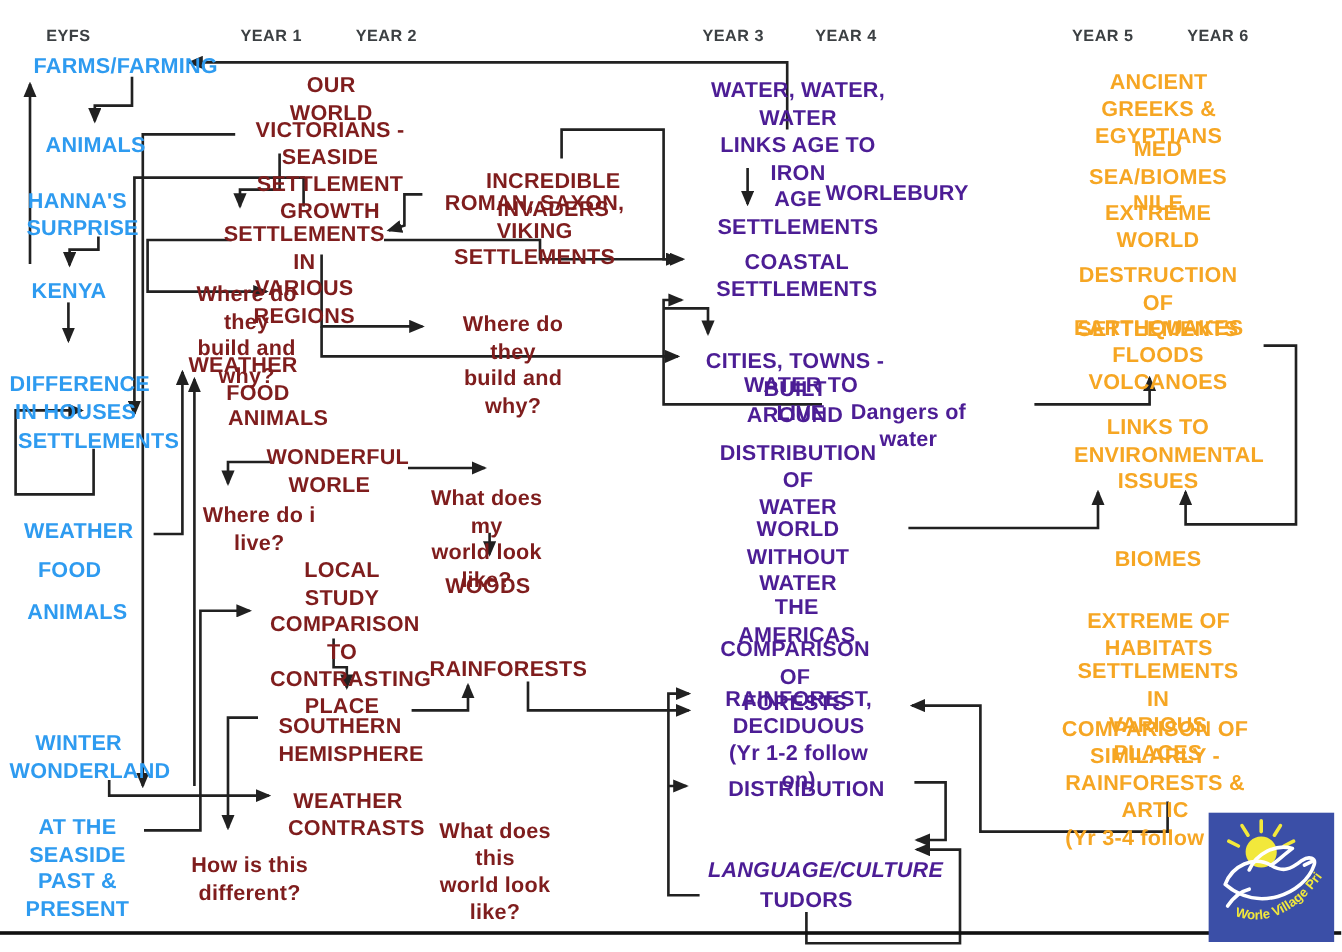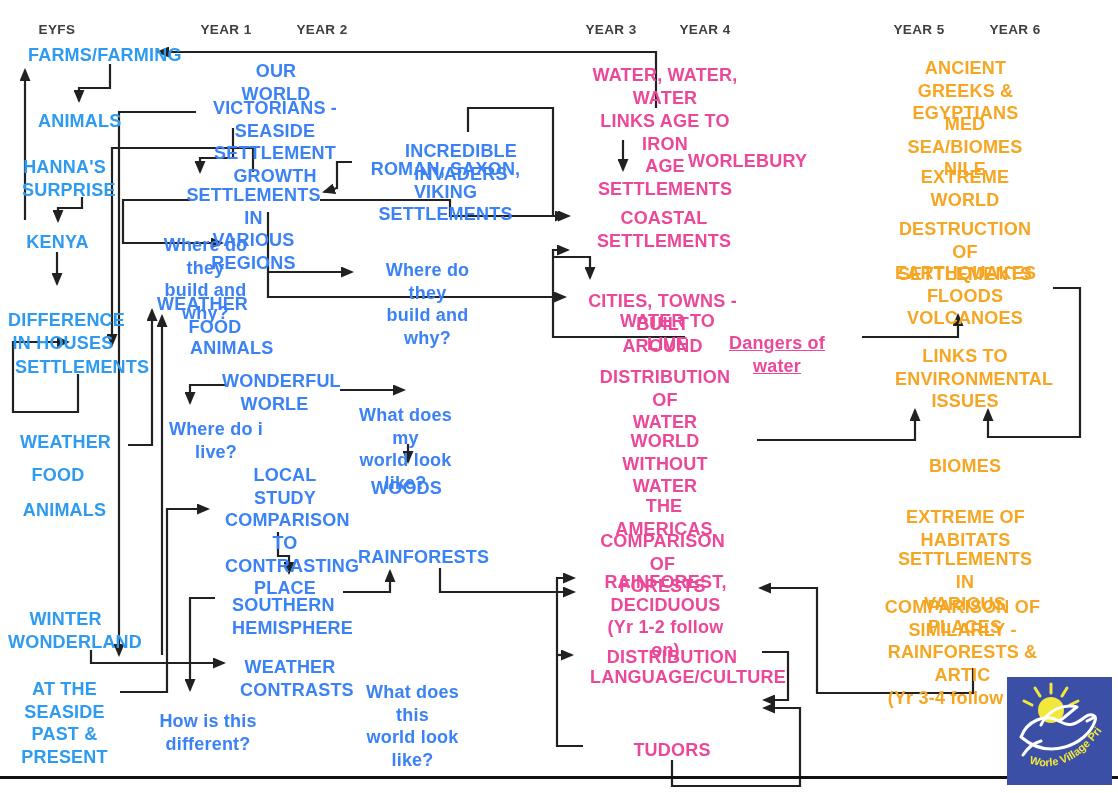--- a/index.html
+++ b/index.html
@@ -18,7 +18,7 @@
   }
   .node.bold{font-weight:800;}
   .c-blue{color:#2e9bf0;}
-  .c-red{color:#3b82f6;}
+  .c-red{color:#7f1d1d;}
   .c-green{color:#ec4899;}
   .c-orange{color:#f6a623;}
   .bottom-rule{position:absolute;left:0;top:776px;width:1118px;height:3px;background:#111;}

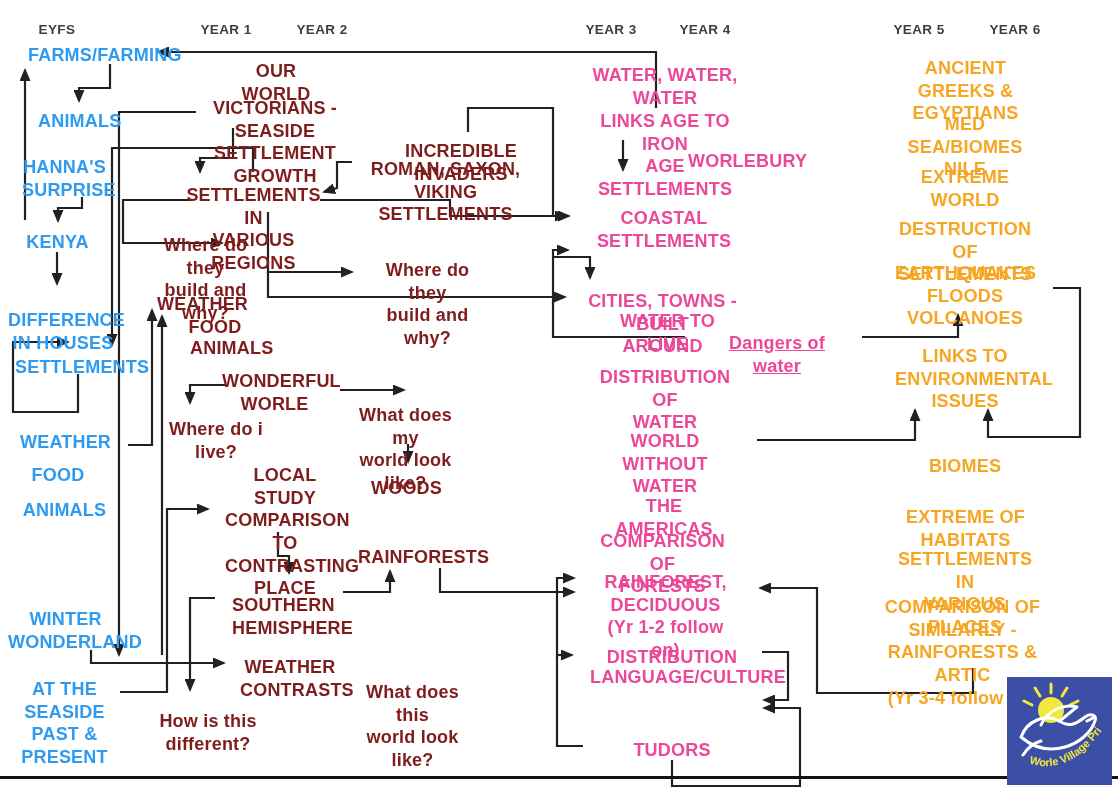--- a/index.html
+++ b/index.html
@@ -19,7 +19,7 @@
   .node.bold{font-weight:800;}
   .c-blue{color:#2e9bf0;}
   .c-red{color:#7f1d1d;}
-  .c-green{color:#ec4899;}
+  .c-green{color:#4c1d95;}
   .c-orange{color:#f6a623;}
   .bottom-rule{position:absolute;left:0;top:776px;width:1118px;height:3px;background:#111;}
   .logo{position:absolute;left:1007px;top:677px;}

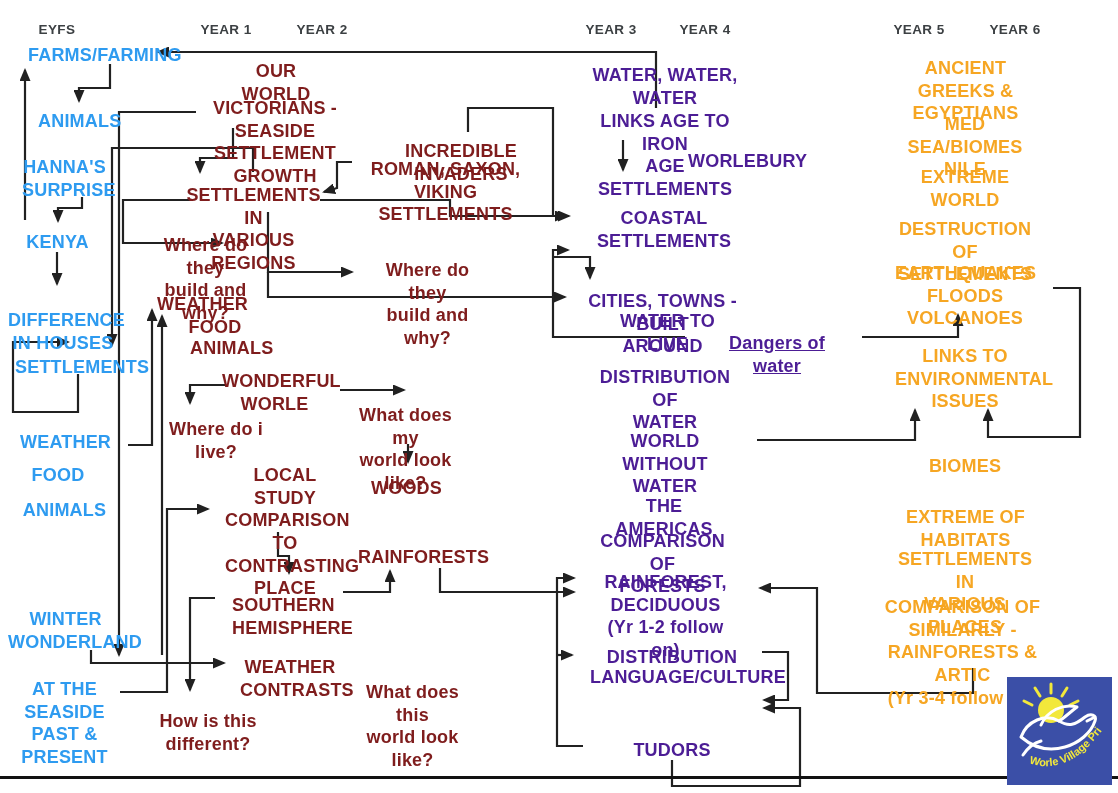--- a/index.html
+++ b/index.html
@@ -141,7 +141,7 @@
       <div class="node c-green" style="left: 605px; top: 262px; width: 125px; margin-top: 48px;">WATER TO LIVE</div>
       <div class="node c-green" style="left: 580px; top: 290px; width: 165px;">CITIES, TOWNS - BUILT
 AROUND</div>
-      <div class="node c-green" style="left: 716px; top: 332px; width: 122px; text-decoration: underline;">Dangers of water</div>
+      <div class="node c-green" style="left: 696px; top: 332px; width: 122px;">Dangers of water</div>
       <div class="node c-green" style="left: 595px; top: 366px; width: 140px;">DISTRIBUTION OF
 WATER</div>
       <div class="node c-green" style="left: 595px; top: 430px; width: 140px;">WORLD WITHOUT

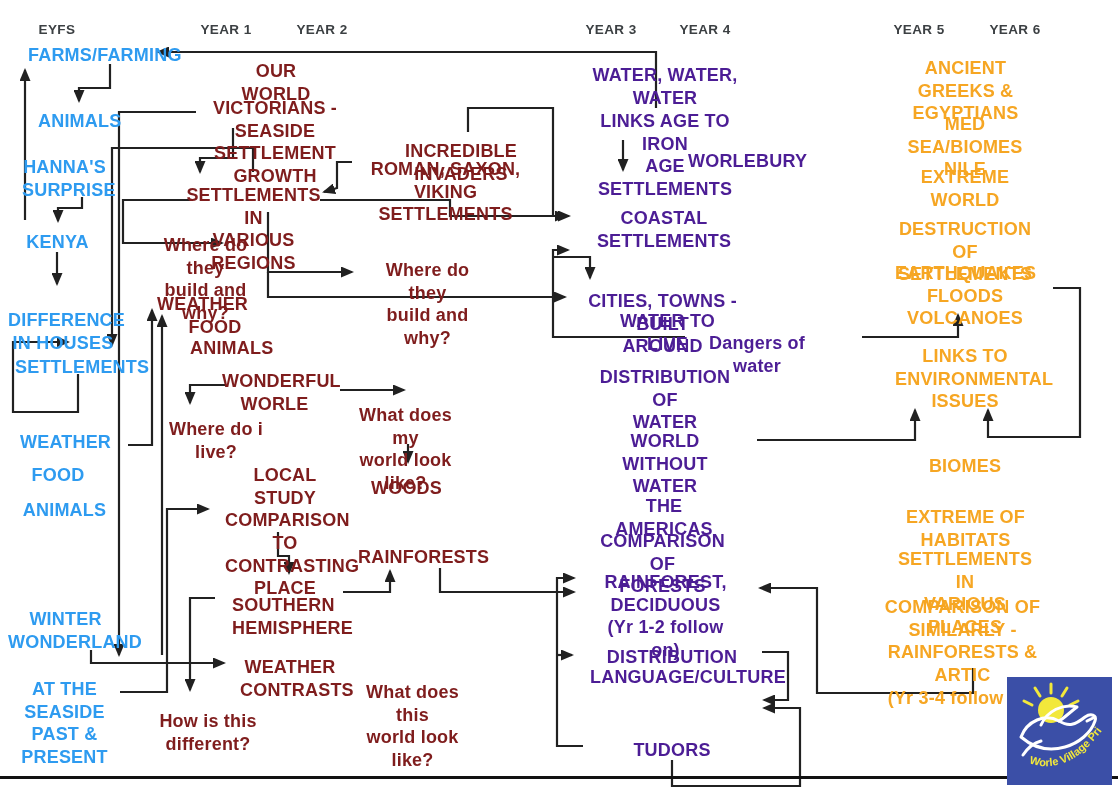--- a/index.html
+++ b/index.html
@@ -153,7 +153,7 @@
 DECIDUOUS
 (Yr 1-2 follow on)</div>
       <div class="node c-green" style="left: 598px; top: 646px; width: 148px;">DISTRIBUTION</div>
-      <div class="node c-green" style="left: 590px; top: 666px; width: 162px;">LANGUAGE/CULTURE</div>
+      <div class="node c-green" style="left: 590px; top: 714px; width: 162px; font-style: italic;">LANGUAGE/CULTURE</div>
       <div class="node c-green" style="left: 632px; top: 739px; width: 80px;">TUDORS</div>
       <div class="node c-orange" style="left: 888px; top: 57px; width: 155px;">ANCIENT GREEKS &amp;
 EGYPTIANS</div>

